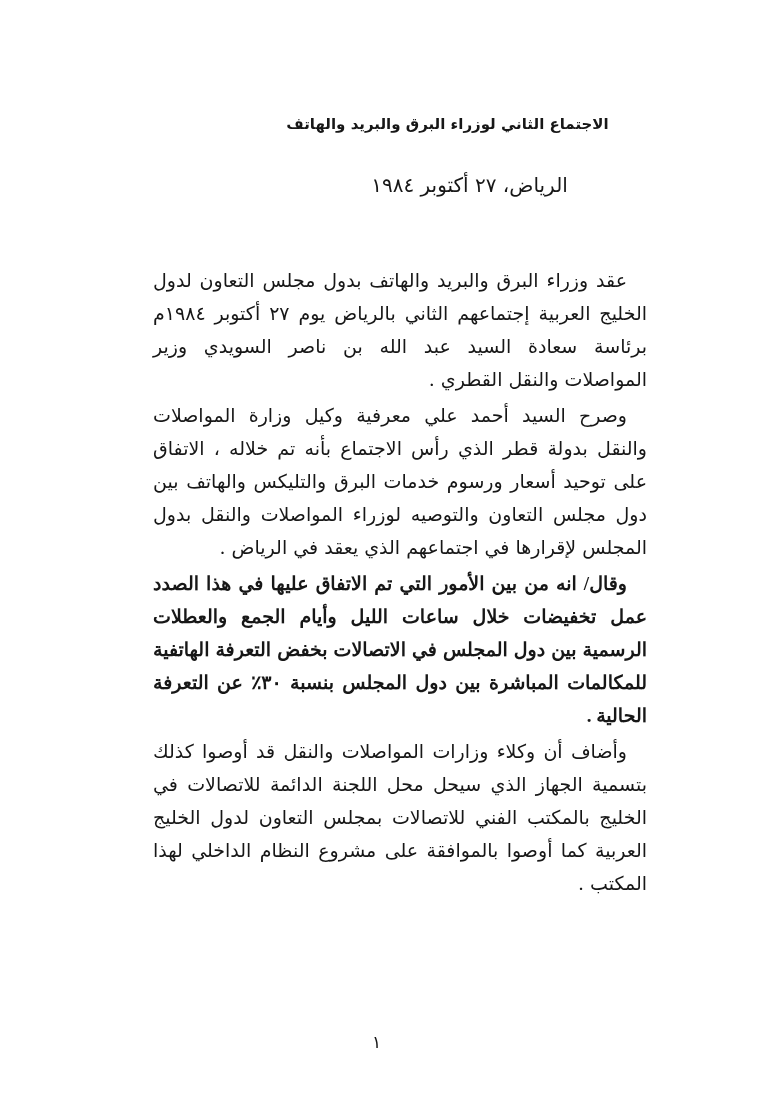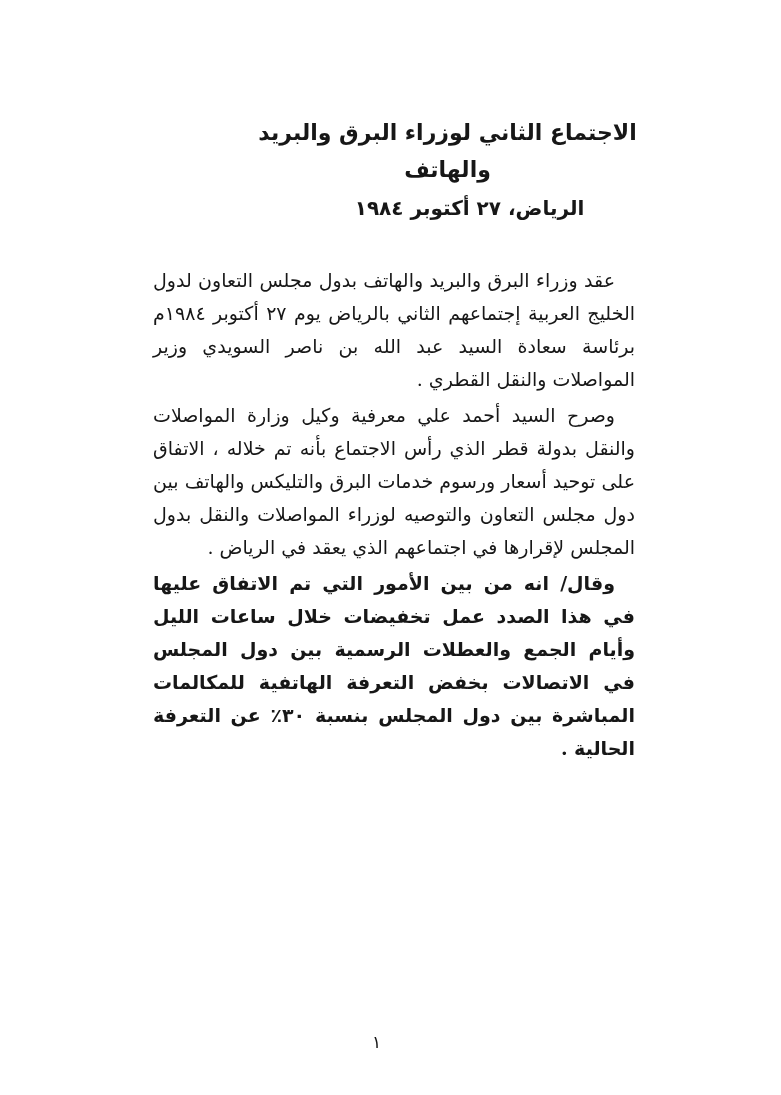--- a/index.html
+++ b/index.html
@@ -25,10 +25,10 @@
     text-align: center;
   }
   .title-line {
-    font-size: 22px;
+    font-size: 15px;
     font-weight: bold;
     line-height: 37px;
-    margin: 8px;
+    margin: 0;
   }
   .dateline {
     font-size: 20px;

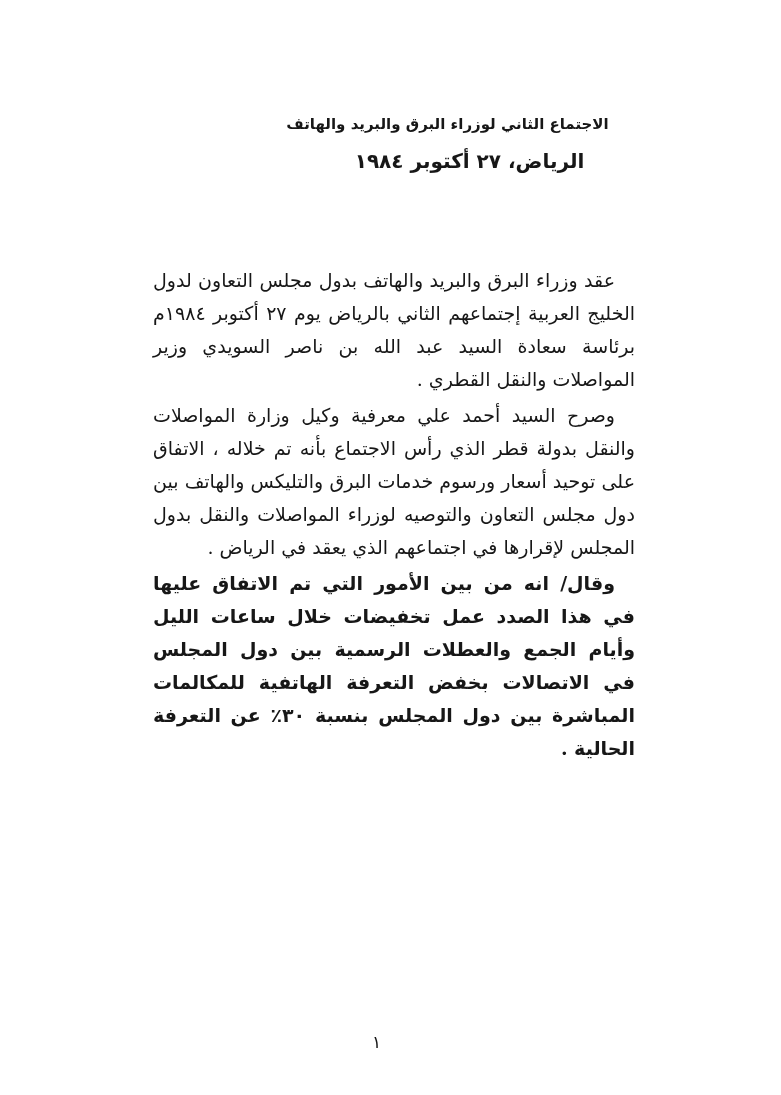--- a/index.html
+++ b/index.html
@@ -32,8 +32,8 @@
   }
   .dateline {
     font-size: 20px;
-    font-weight: bold;
-    margin-top: 6px;
+    font-weight: normal;
+    margin-top: 30px;
     transform: translateX(22px); 
   }
   .doc-body {

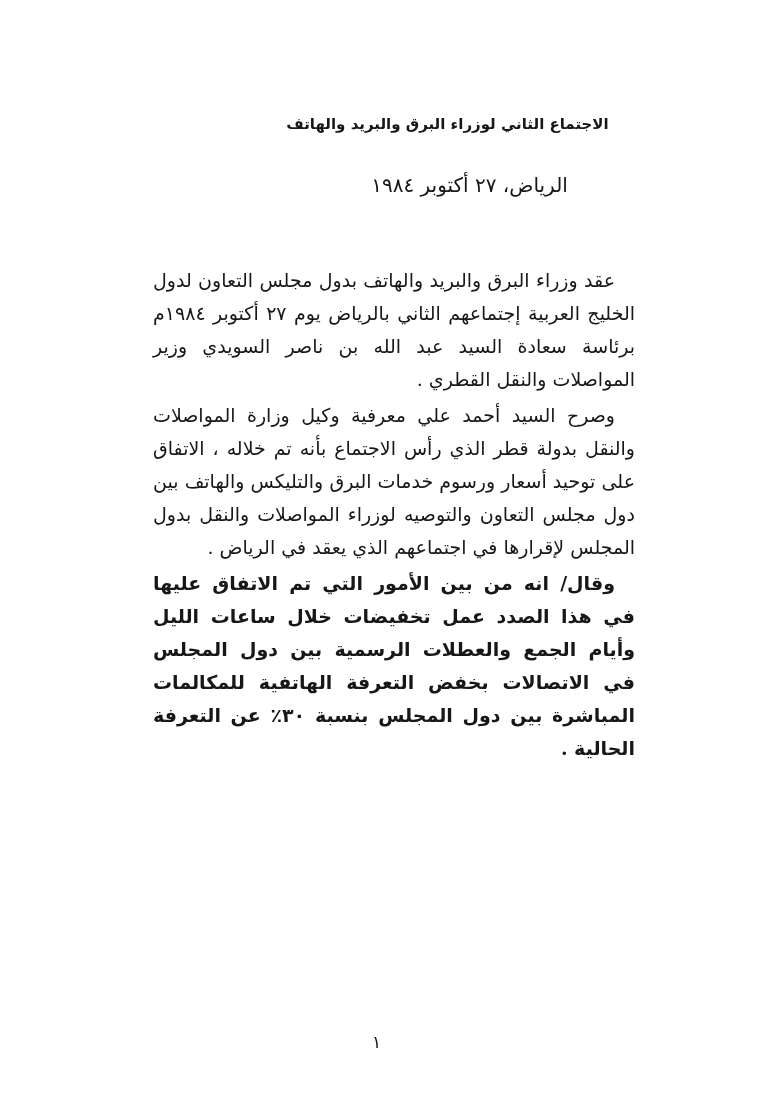--- a/index.html
+++ b/index.html
@@ -47,7 +47,7 @@
     text-justify: inter-word;
   }
   .para {
-    margin: 0 12px 3px 0;
+    margin: 0 0 3px 0;
     text-indent: 20px; 
   }
   .para.bold {

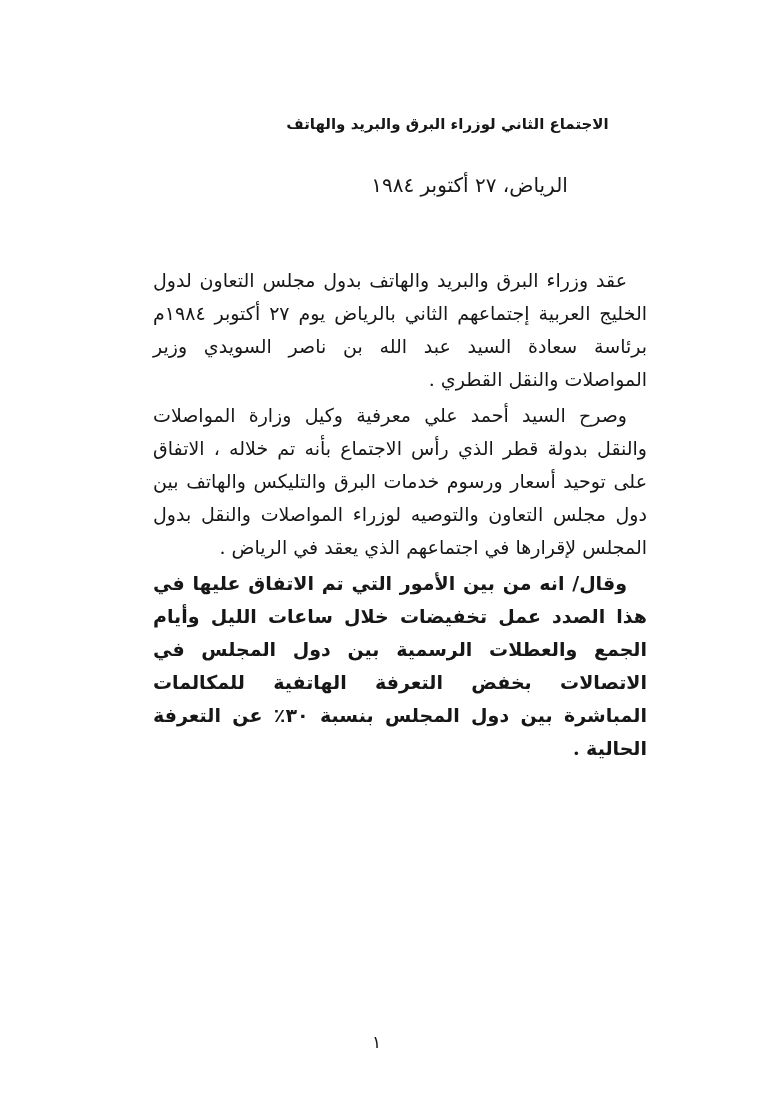--- a/index.html
+++ b/index.html
@@ -52,6 +52,7 @@
   }
   .para.bold {
     font-weight: bold;
+    font-family: Liberation Serif, serif;
   }
   .doc-footer {
     position: absolute;

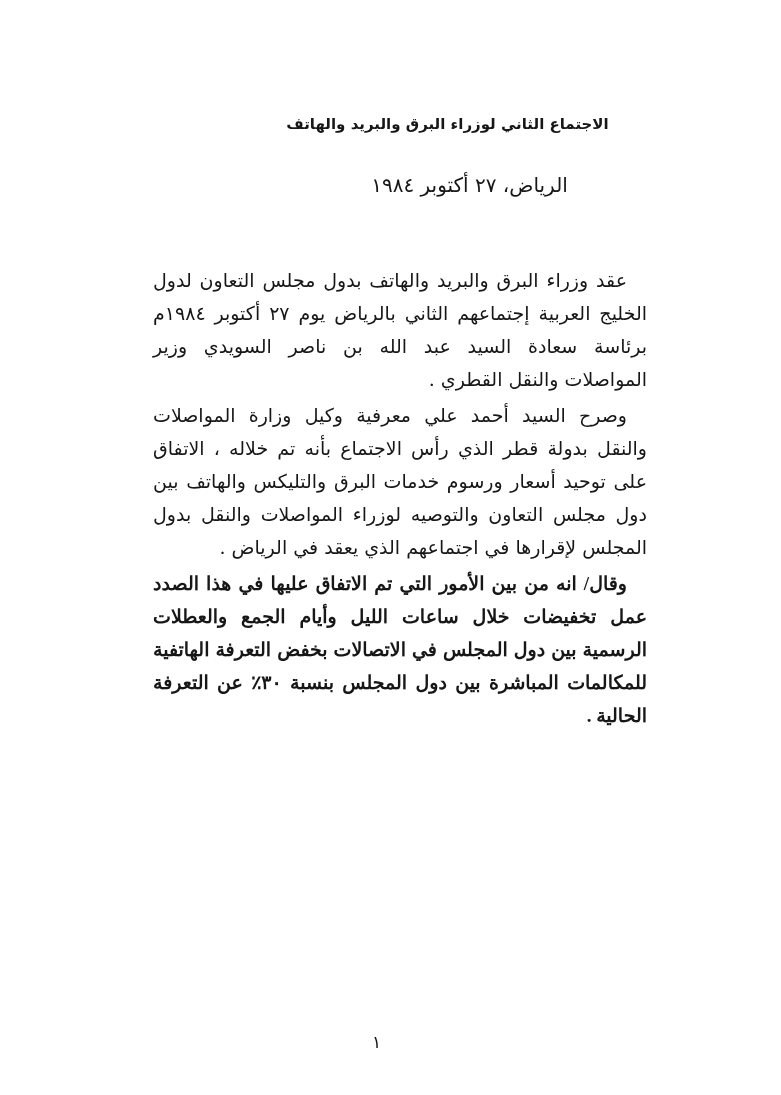--- a/index.html
+++ b/index.html
@@ -81,6 +81,7 @@
     <p class="para">عقد وزراء البرق والبريد والهاتف بدول مجلس التعاون لدول الخليج العربية إجتماعهم الثاني بالرياض يوم ٢٧ أكتوبر ١٩٨٤م برئاسة سعادة السيد عبد الله بن ناصر السويدي وزير المواصلات والنقل القطري .</p>
     <p class="para">وصرح السيد أحمد علي معرفية وكيل وزارة المواصلات والنقل بدولة قطر الذي رأس الاجتماع بأنه تم خلاله ، الاتفاق على توحيد أسعار ورسوم خدمات البرق والتليكس والهاتف بين دول مجلس التعاون والتوصيه لوزراء المواصلات والنقل بدول المجلس لإقرارها في اجتماعهم الذي يعقد في الرياض .</p>
     <p class="para bold">وقال/ انه من بين الأمور التي تم الاتفاق عليها في هذا الصدد عمل تخفيضات خلال ساعات الليل وأيام الجمع والعطلات الرسمية بين دول المجلس في الاتصالات بخفض التعرفة الهاتفية للمكالمات المباشرة بين دول المجلس بنسبة ٣٠٪ عن التعرفة الحالية .</p>
+    <p class="para">وأضاف أن وكلاء وزارات المواصلات والنقل قد أوصوا كذلك بتسمية الجهاز الذي سيحل محل اللجنة الدائمة للاتصالات في الخليج بالمكتب الفني للاتصالات بمجلس التعاون لدول الخليج العربية كما أوصوا بالموافقة على مشروع النظام الداخلي لهذا المكتب .</p>
   </main>
 
   <footer class="doc-footer">

